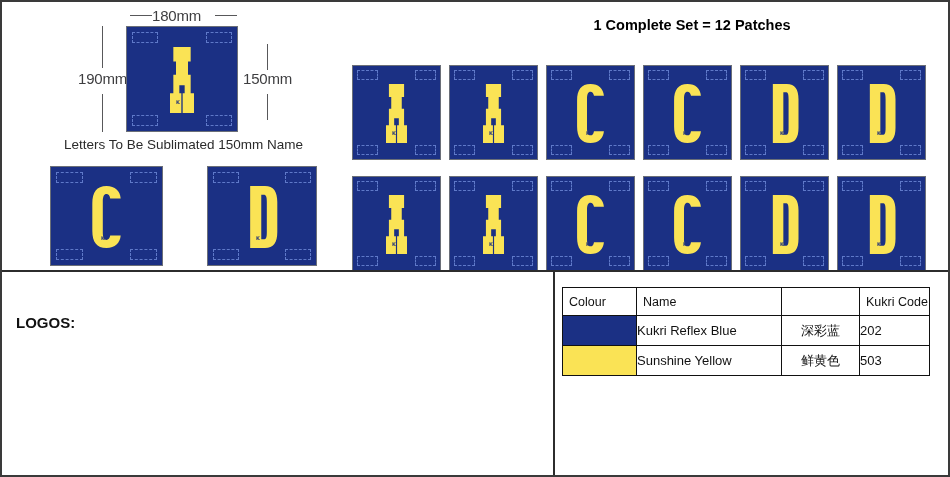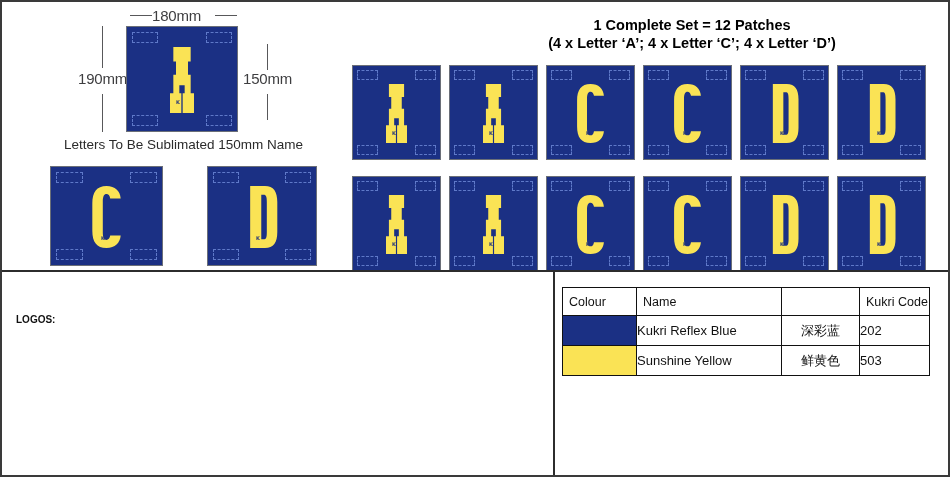--- a/index.html
+++ b/index.html
@@ -158,7 +158,6 @@
 
   <div class="redtitle" style="left:455px;top:14px;width:470px;">
     <span>1 Complete Set = 12 Patches</span><br>
-    <span>(4 x Letter ‘A’;   4 x Letter ‘C’;   4 x Letter ‘D’)</span>
   </div>
 
   <div id="patch-grid" class="abs" style="left:350px;top:63px;">

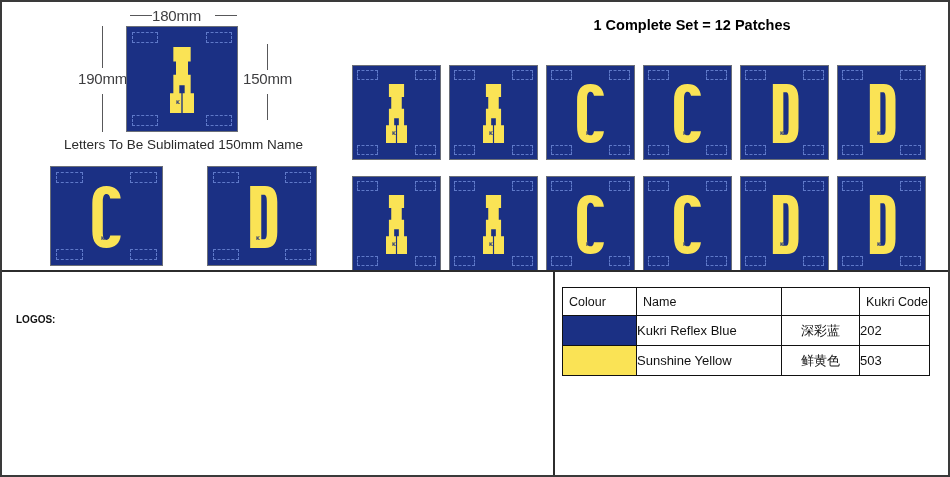--- a/index.html
+++ b/index.html
@@ -75,7 +75,7 @@
   .fabric-key{font-size:15px;font-weight:bold;color:#111;}
   .fabric-val{font-size:12.5px;color:#111;margin-left:7px;}
   .logos-key{
-    position:absolute;font-size:10px;font-weight:bold;color:#111;
+    position:absolute;font-size:15px;font-weight:bold;color:#111;
   }
 
   

